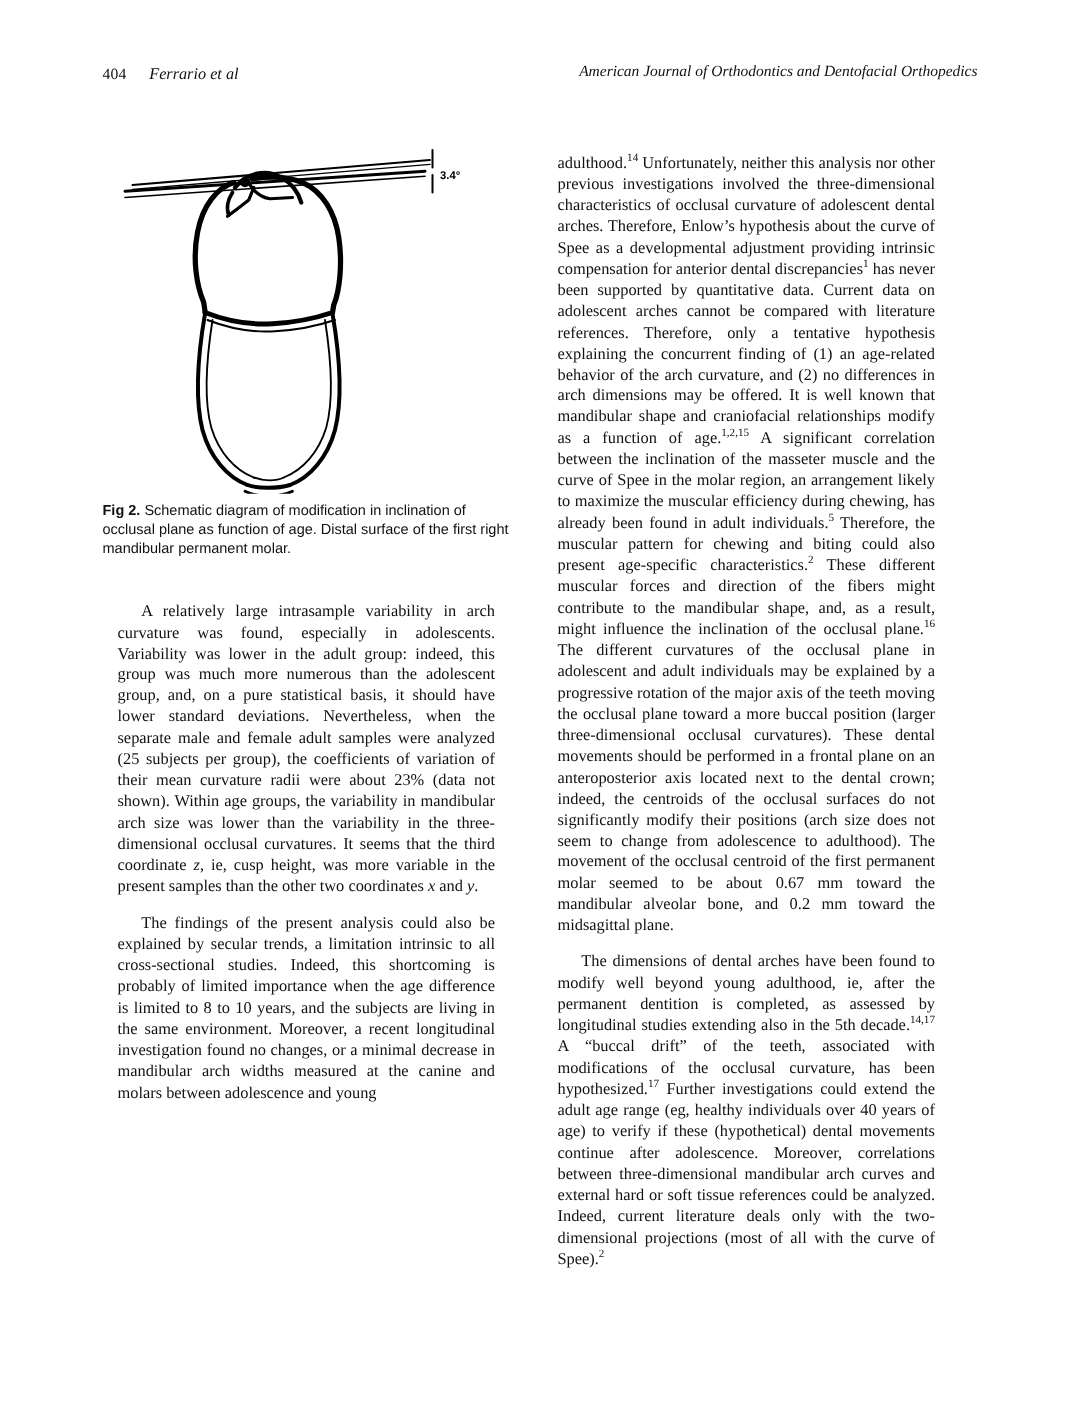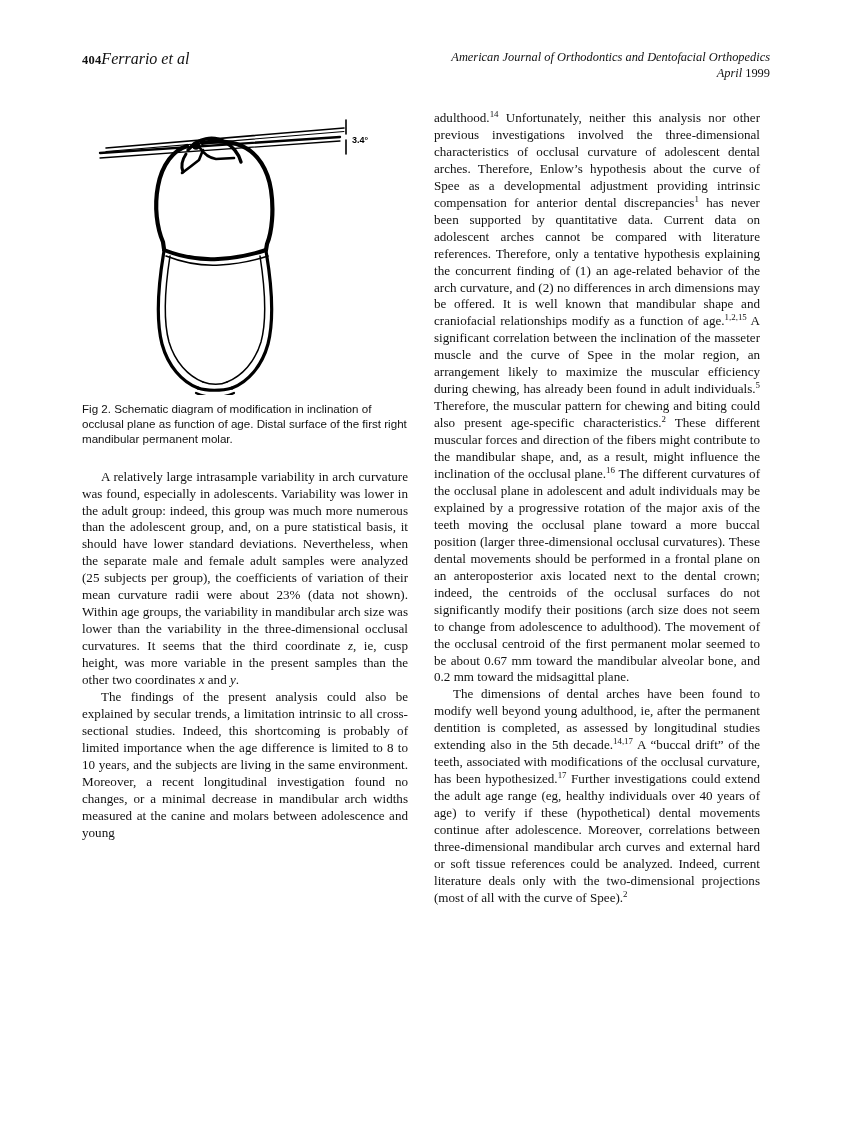--- a/index.html
+++ b/index.html
@@ -39,7 +39,7 @@
     white-space: nowrap;
   }
   .rh-folio {
-    font-weight: bold;
+    font-weight: normal;
     font-size: 12.5px;
     letter-spacing: 0.2px;
   }

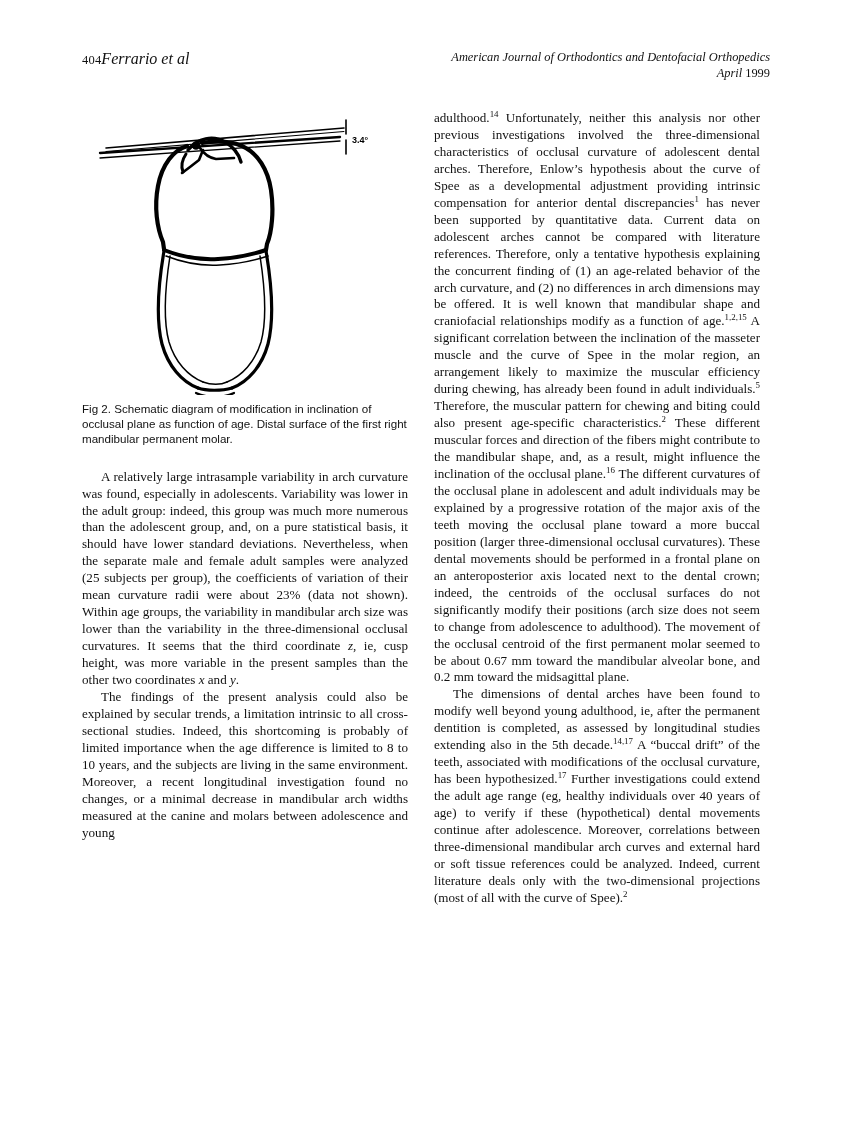--- a/index.html
+++ b/index.html
@@ -45,7 +45,8 @@
   }
   .rh-authors {
     font-style: italic;
-    font-size: 16px;
+    font-size: 13px;
+    margin-left: 18px;
   }
   .rh-right {
     position: absolute;

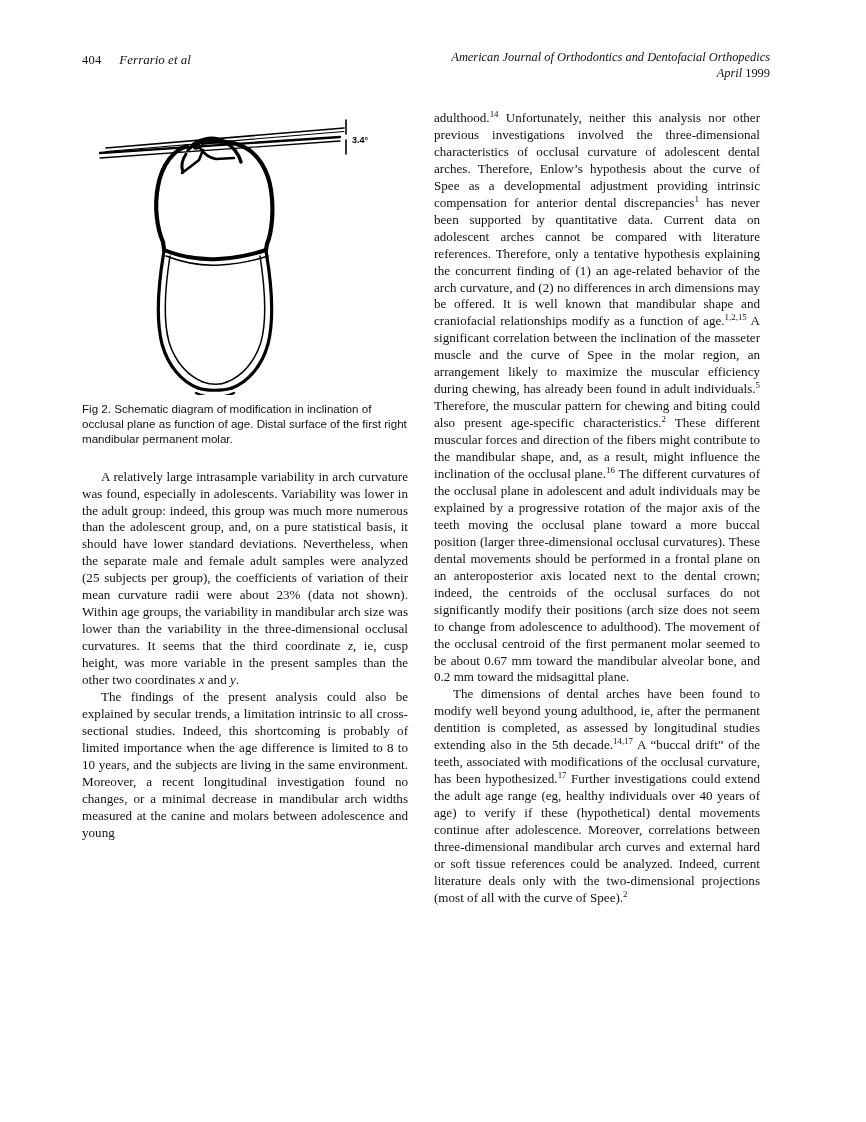--- a/index.html
+++ b/index.html
@@ -50,7 +50,7 @@
   }
   .rh-right {
     position: absolute;
-    right: 12px;
+    right: 0;
     top: 0;
     text-align: right;
     font-style: italic;

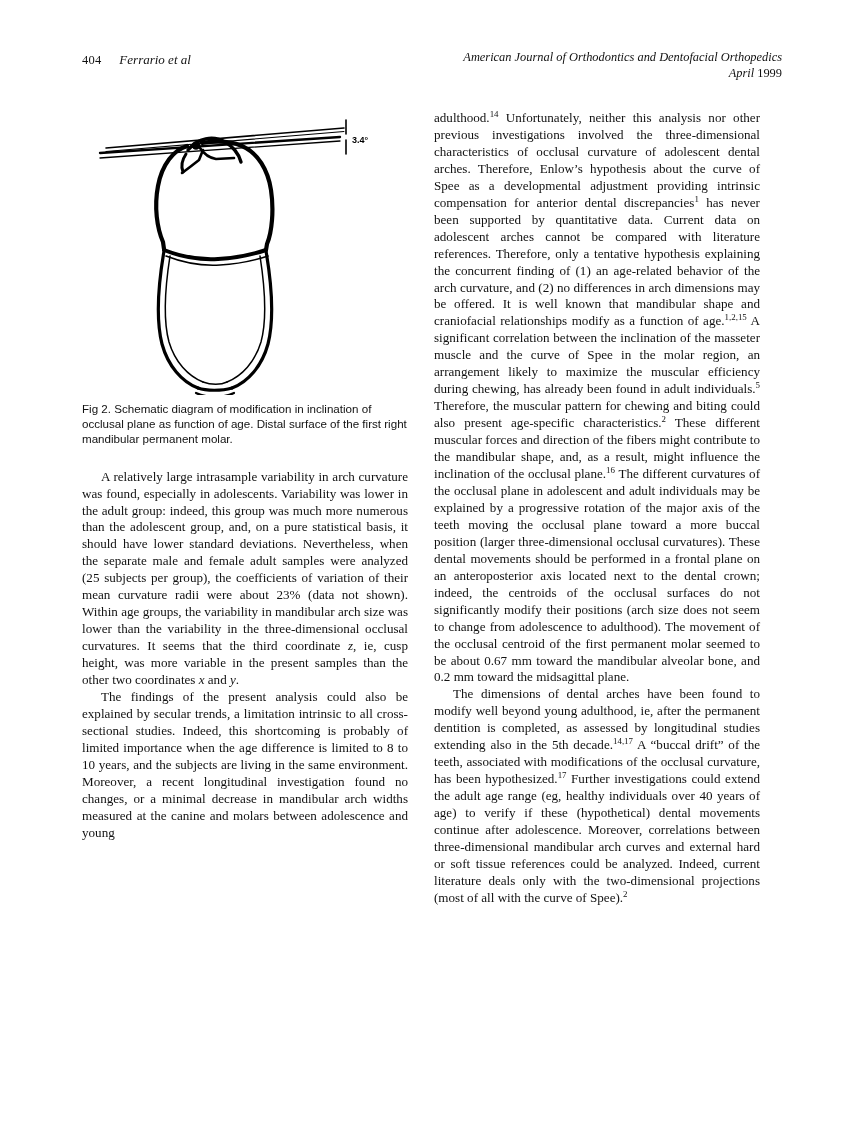--- a/index.html
+++ b/index.html
@@ -134,7 +134,6 @@
     </div>
     <div class="rh-right">
       <div>American Journal of Orthodontics and Dentofacial Orthopedics</div>
-      <div><span>April</span> <span class="roman">1999</span></div>
     </div>
   </div>
 

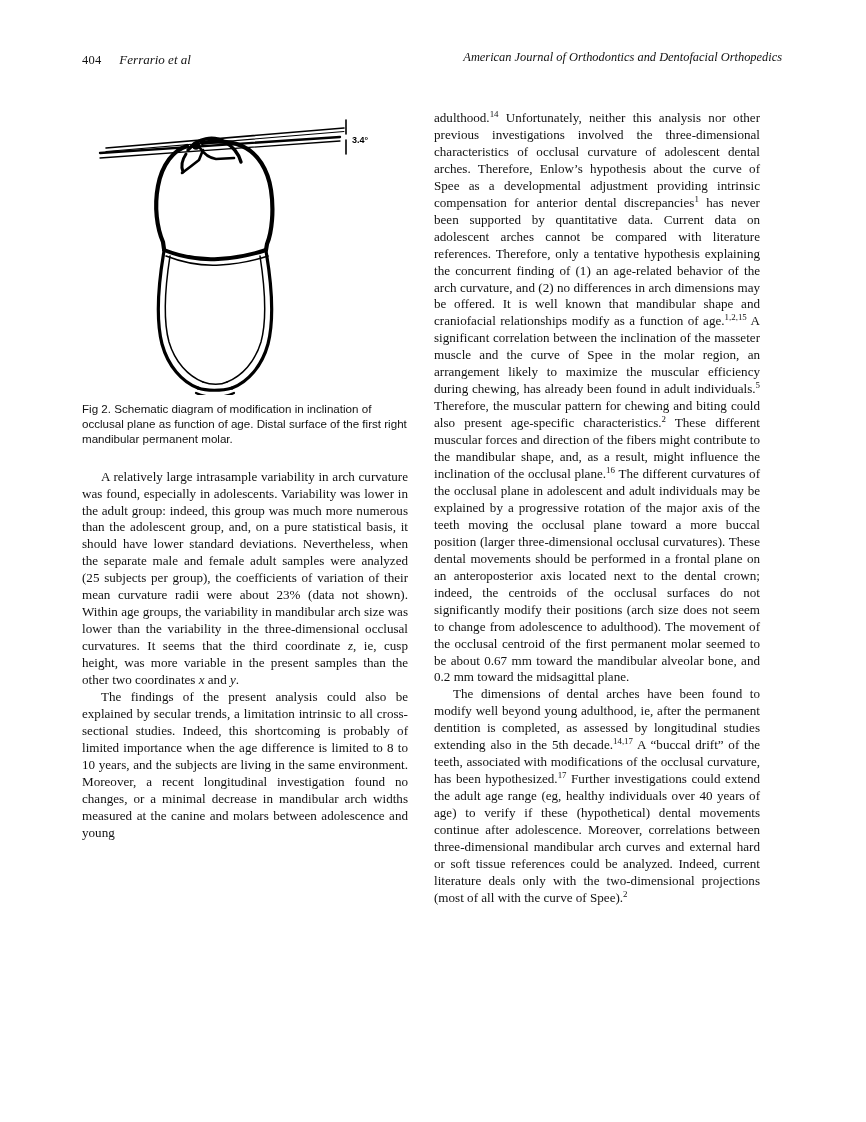--- a/index.html
+++ b/index.html
@@ -75,7 +75,7 @@
   .col-right { left: 434px; }
 
   .col p {
-    margin: 0;
+    margin: 12px;
     text-indent: 19px;
   }
   .col p.noindent { text-indent: 0; }

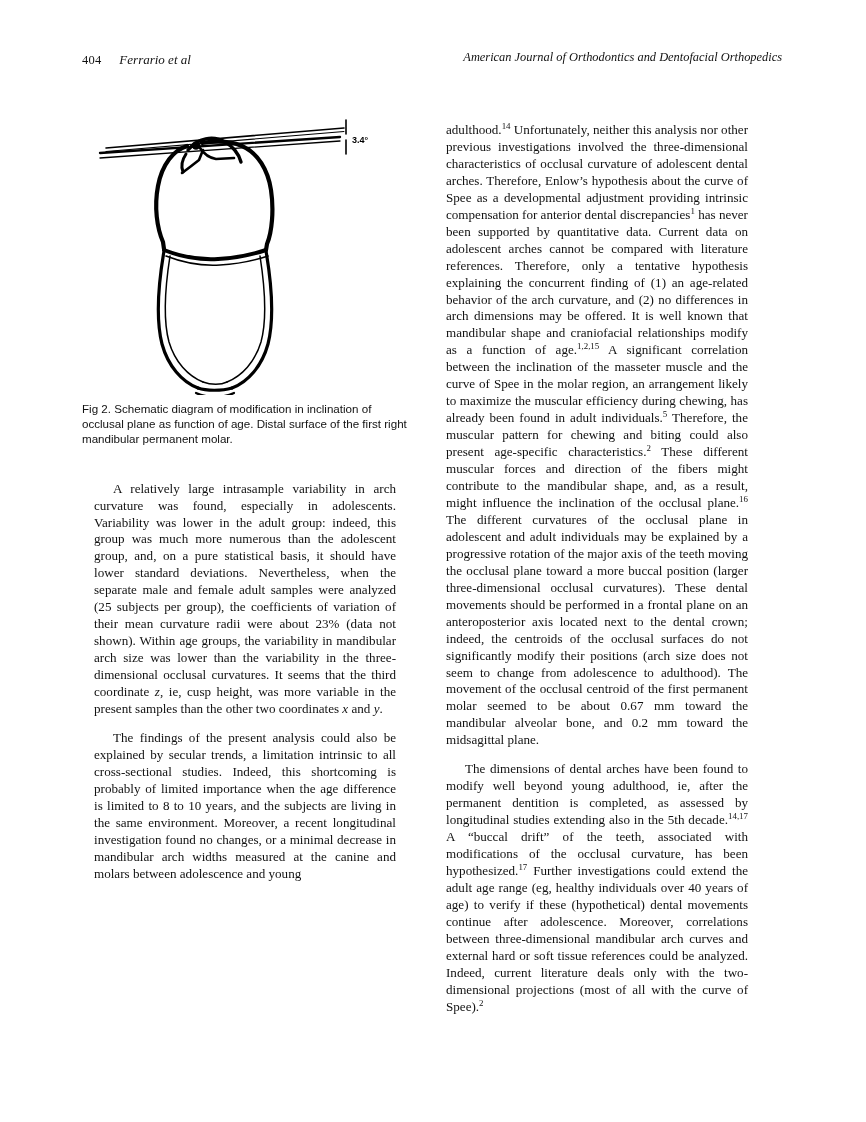--- a/index.html
+++ b/index.html
@@ -110,7 +110,7 @@
     color: #111;
   }
   .fig-caption .fig-label {
-    font-weight: normal;
+    font-weight: bold;
     margin-top: 24px;
   }
   .fig-gap { height: 22px; }

